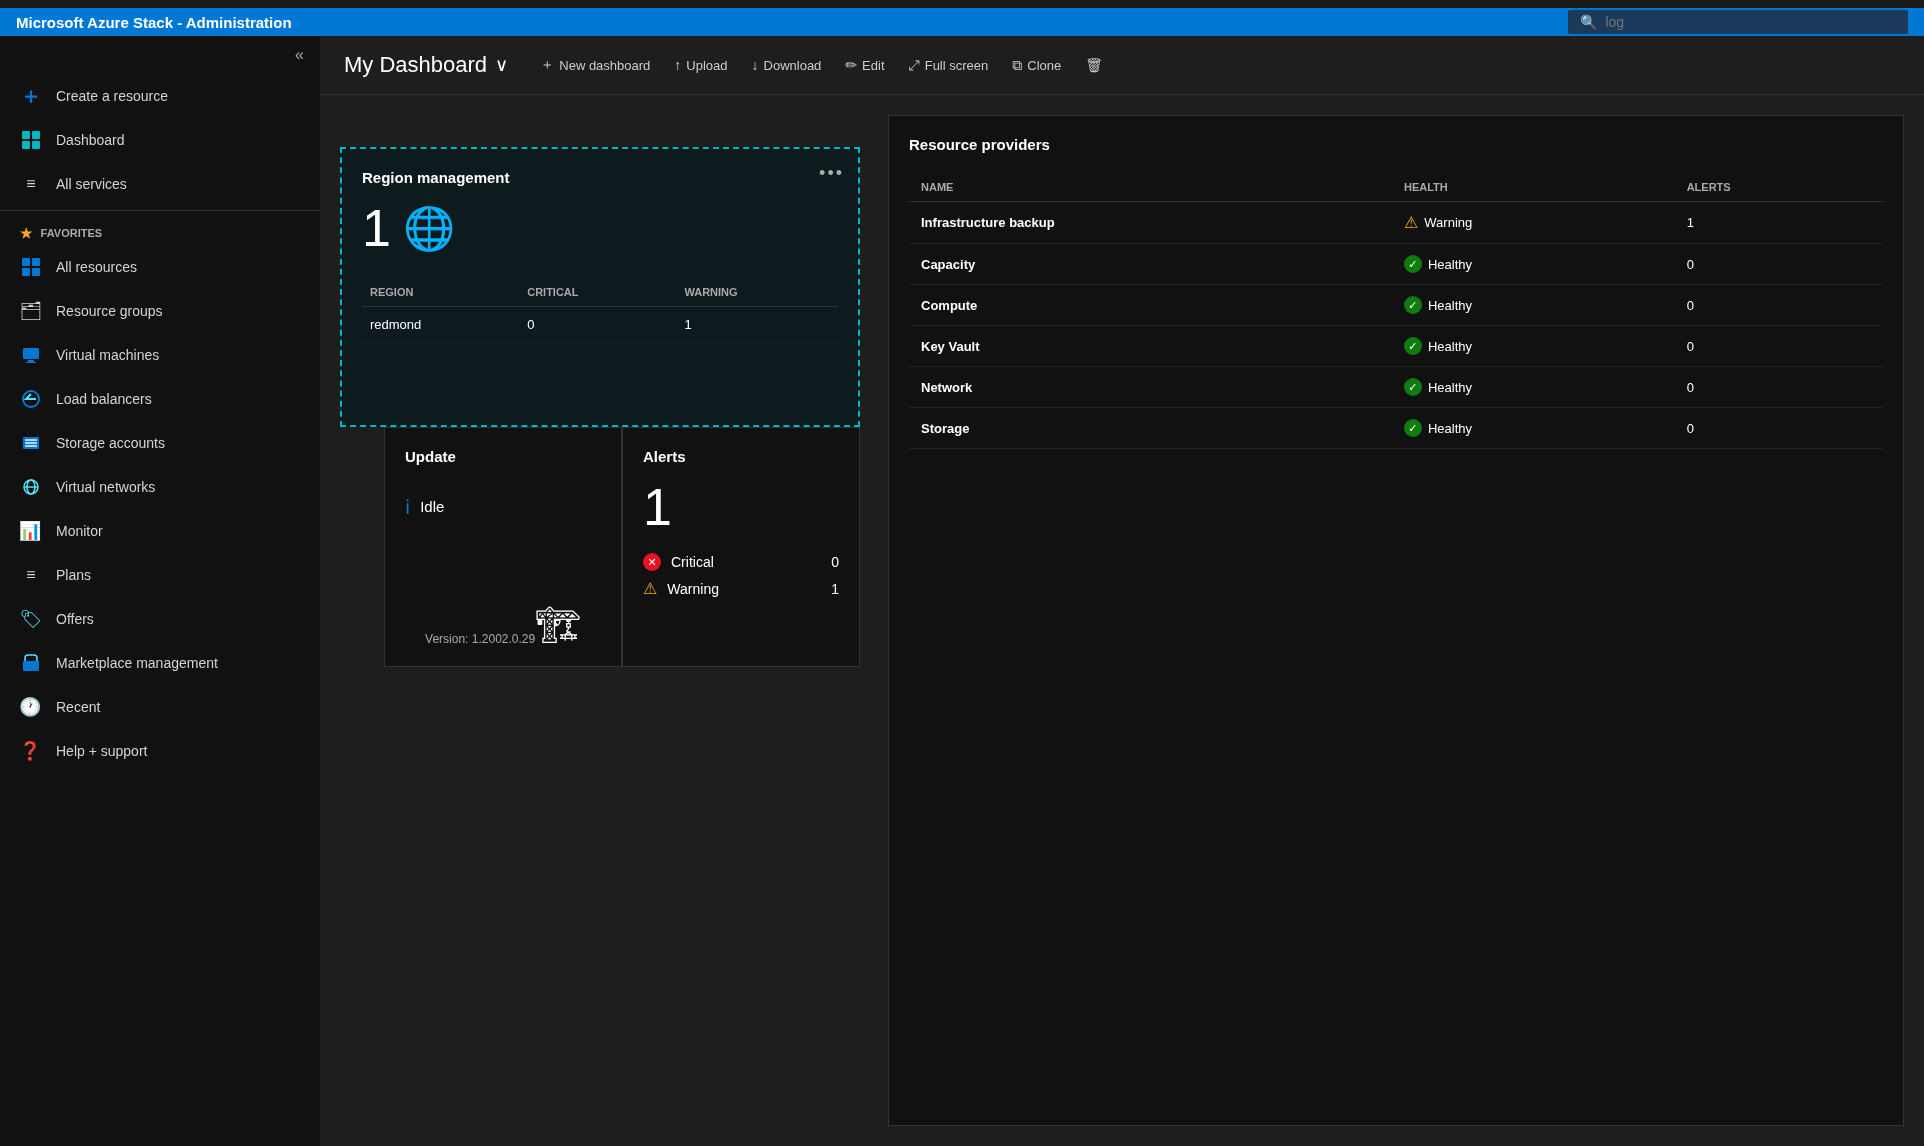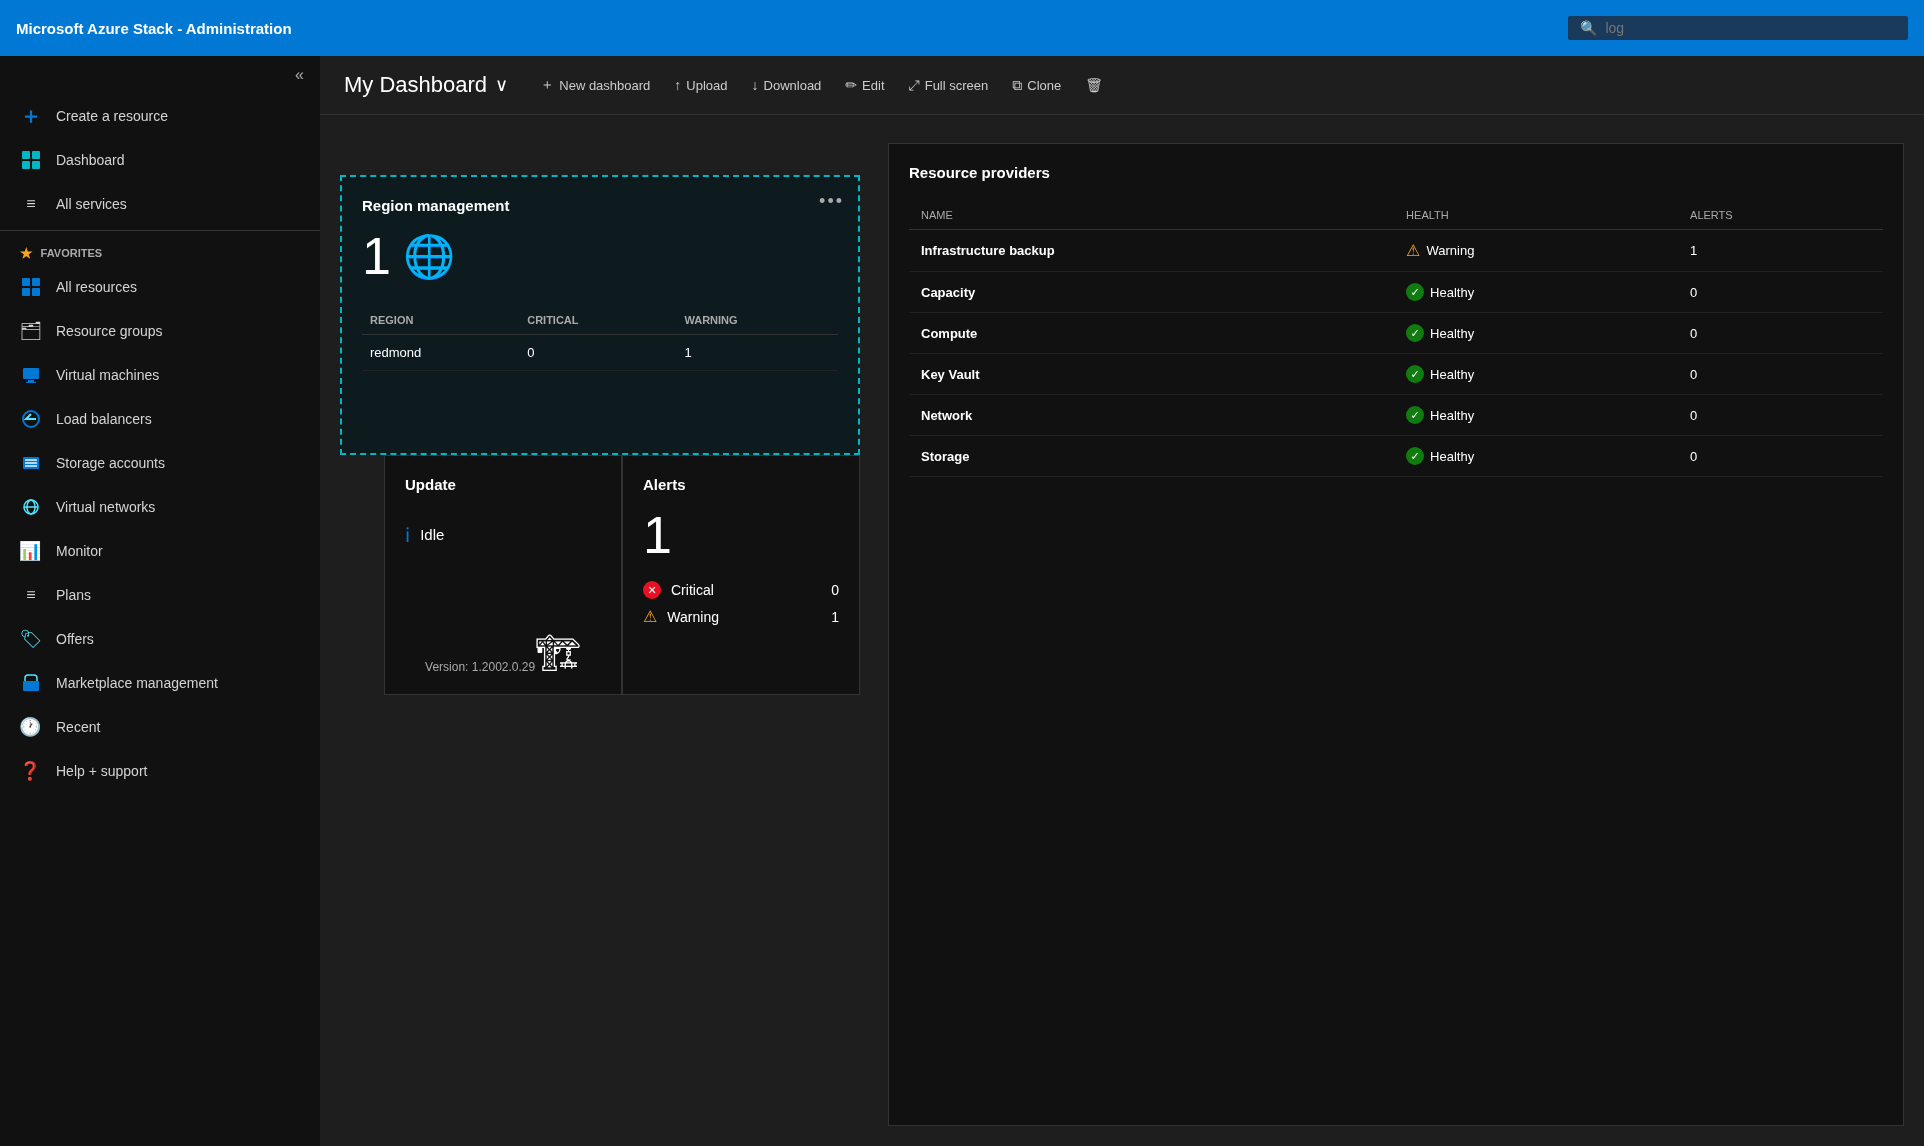--- a/index.html
+++ b/index.html
@@ -17,12 +17,13 @@
     
     .top-bar {
       background: #0078d4;
-      height: 56px;
+      height: 28px;
       display: flex;
       align-items: center;
       padding: 0 16px;
       flex-shrink: 0;
       justify-content: space-between;
+      margin-top: 8px;
     }
     .top-bar-title {
       font-size: 15px;

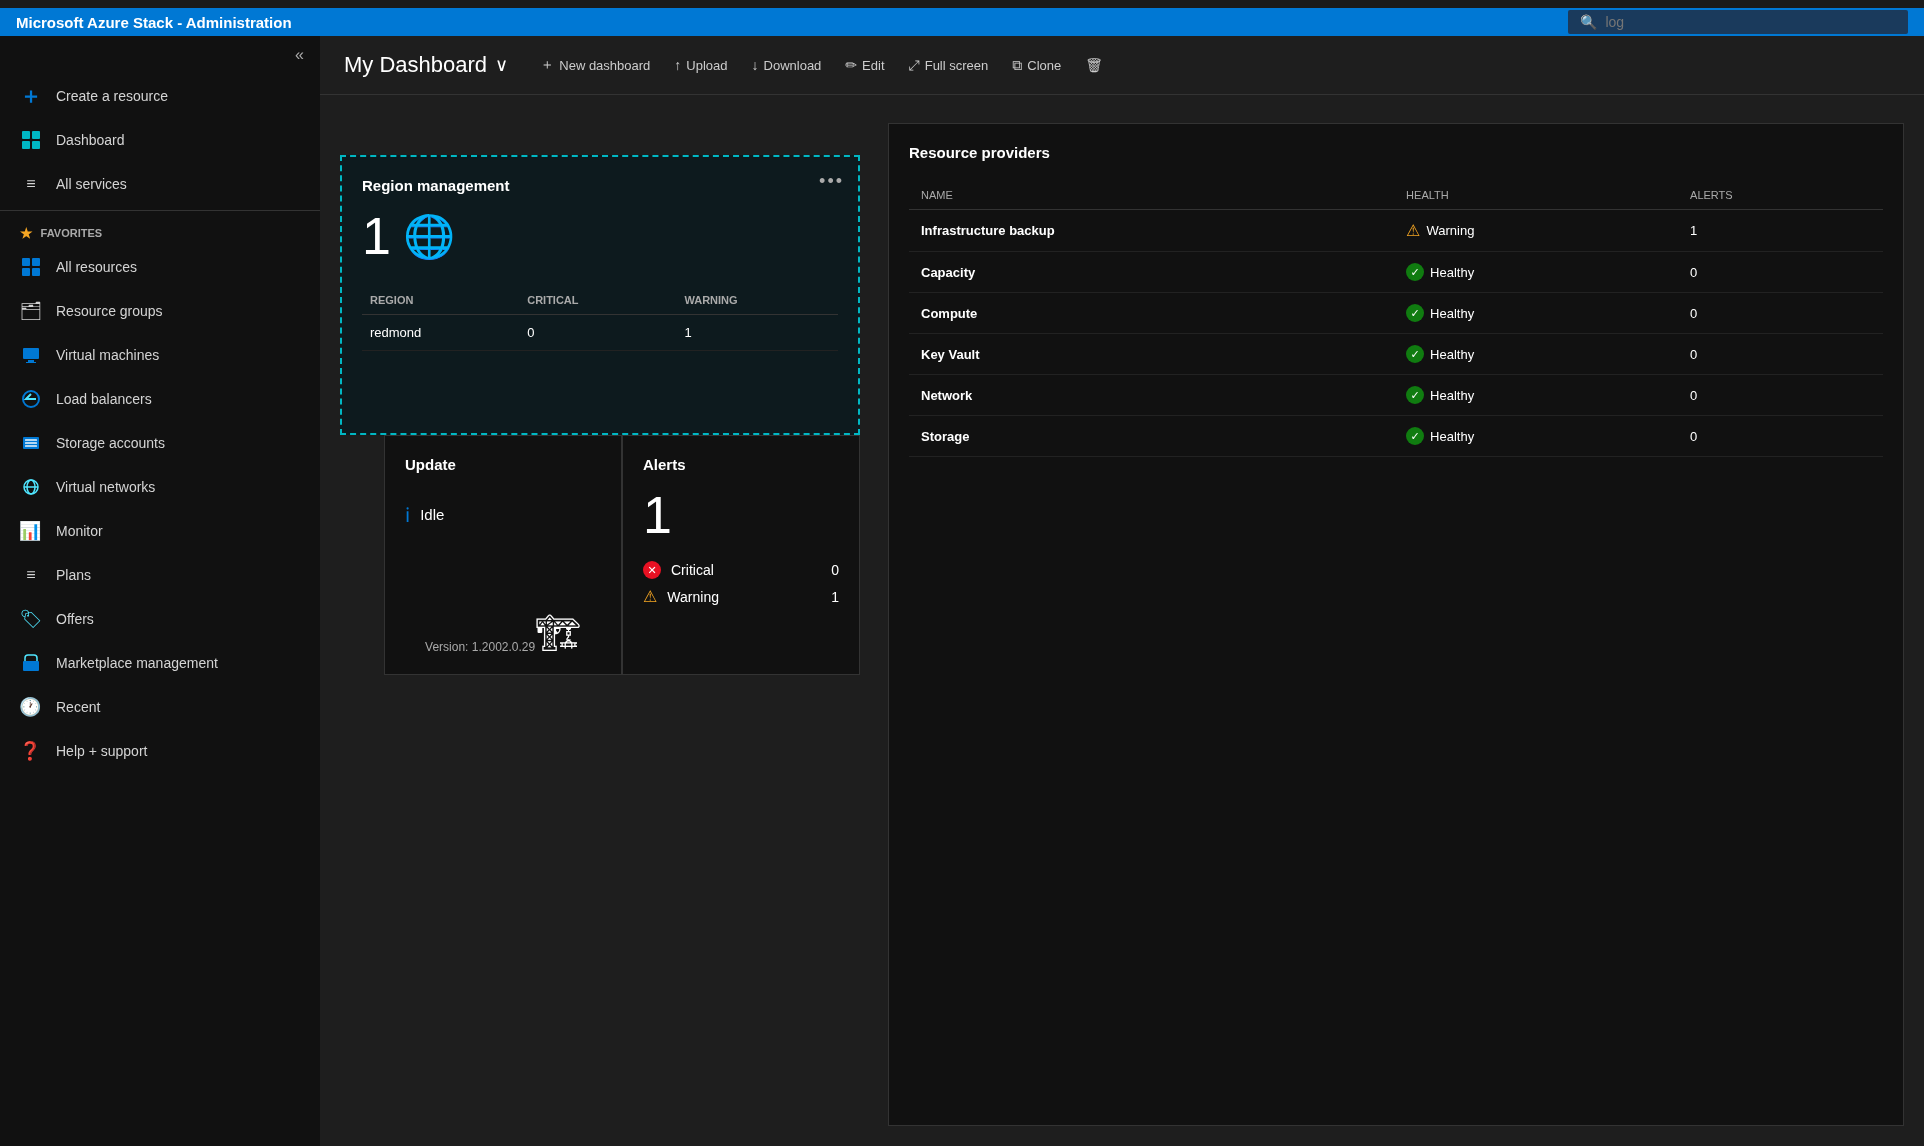--- a/index.html
+++ b/index.html
@@ -120,7 +120,6 @@
       display: flex;
       flex-direction: column;
       overflow: hidden;
-      gap: 8px;
     }
 
     

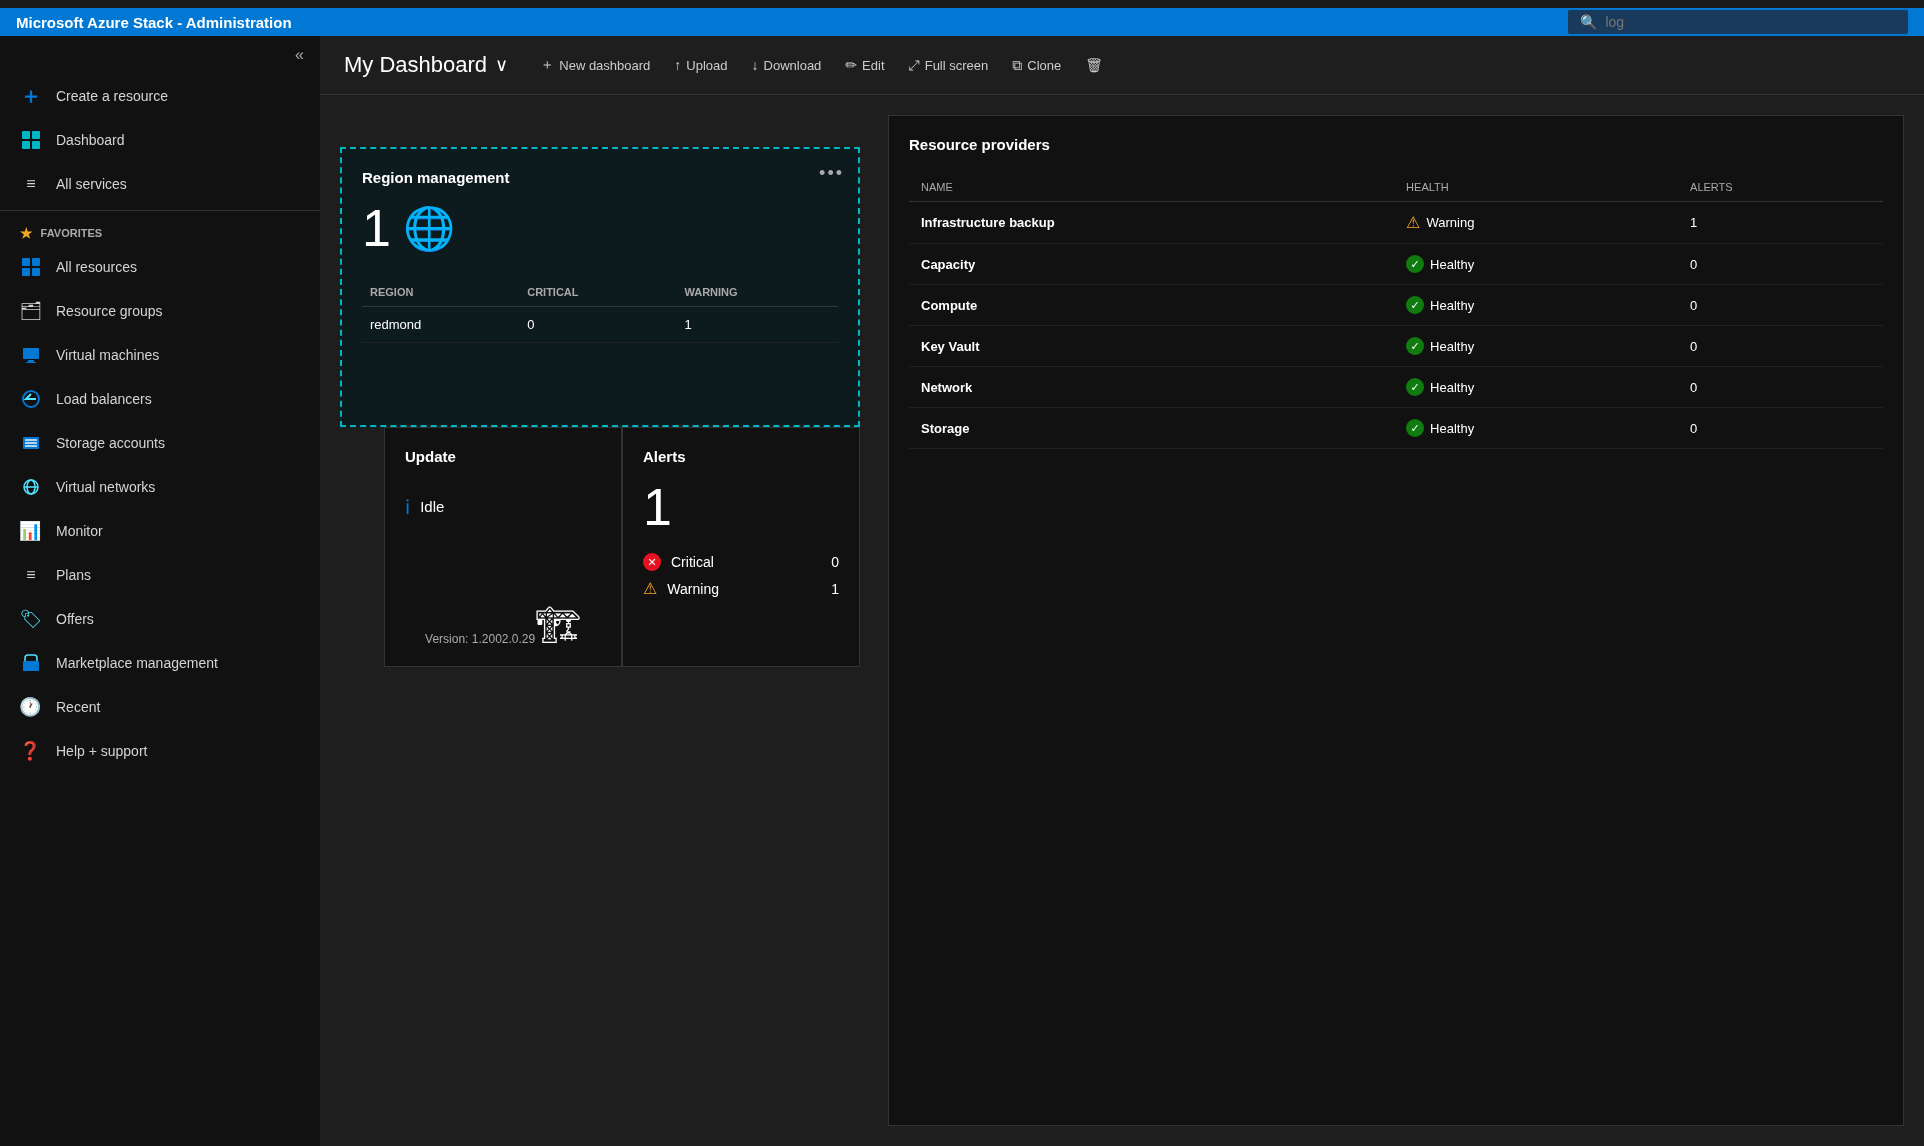--- a/index.html
+++ b/index.html
@@ -275,7 +275,7 @@
     .rp-table th {
       text-align: left;
       color: #aaa;
-      font-weight: 400;
+      font-weight: 700;
       font-size: 11px;
       text-transform: uppercase;
       padding: 8px 12px;

